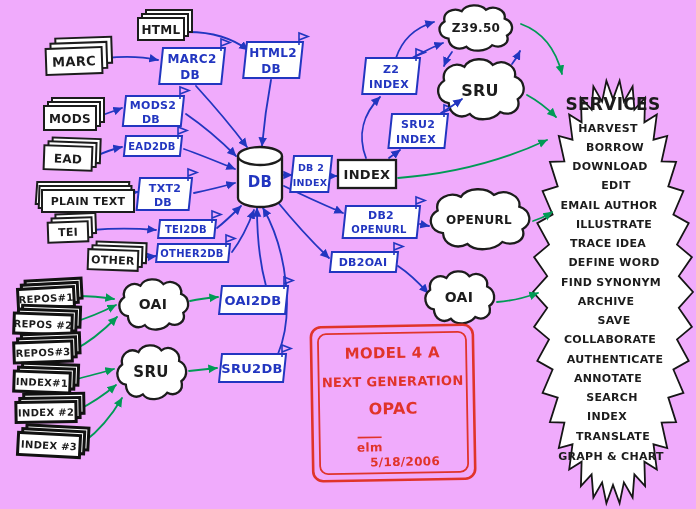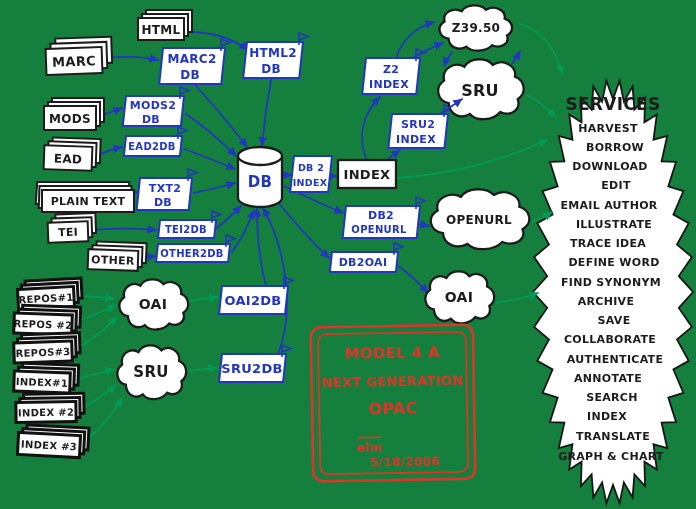--- a/index.html
+++ b/index.html
@@ -3,7 +3,7 @@
 <meta charset="utf-8">
 <style>
   html,body{margin:0;padding:0;background:#ffffff;}
-  .canvas{position:relative;width:696px;height:509px;background:#15803d;overflow:hidden;
+  .canvas{position:relative;width:696px;height:509px;background:#f0abfc;overflow:hidden;
           font-family:"DejaVu Sans",sans-serif;}
   svg{display:block;}
   svg text{font-family:"DejaVu Sans",sans-serif;font-weight:bold;text-anchor:middle;letter-spacing:.3px;}

